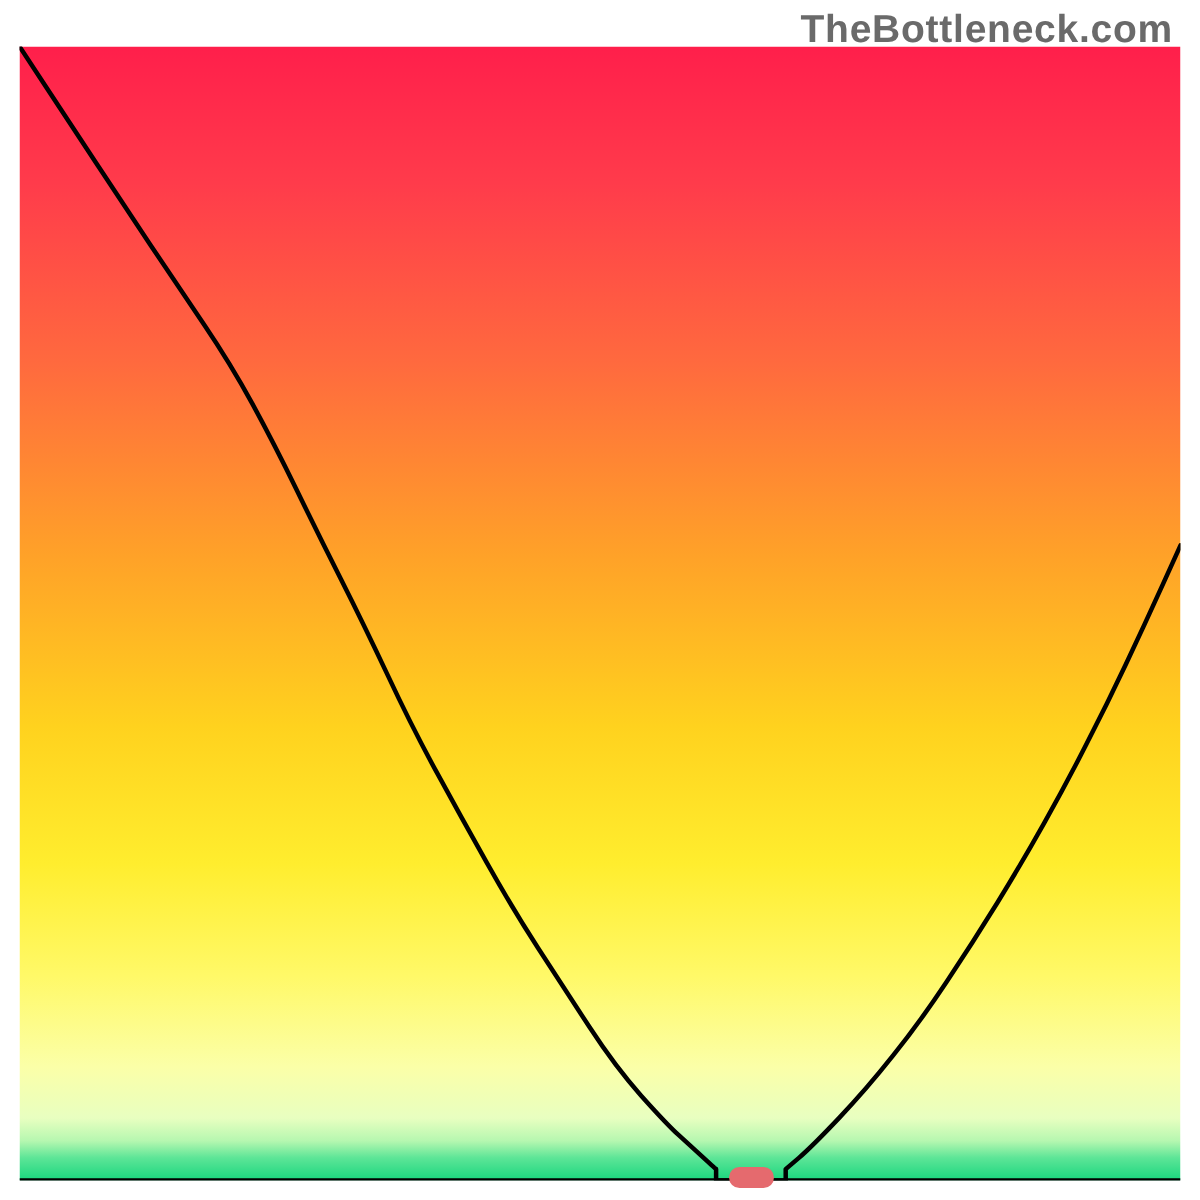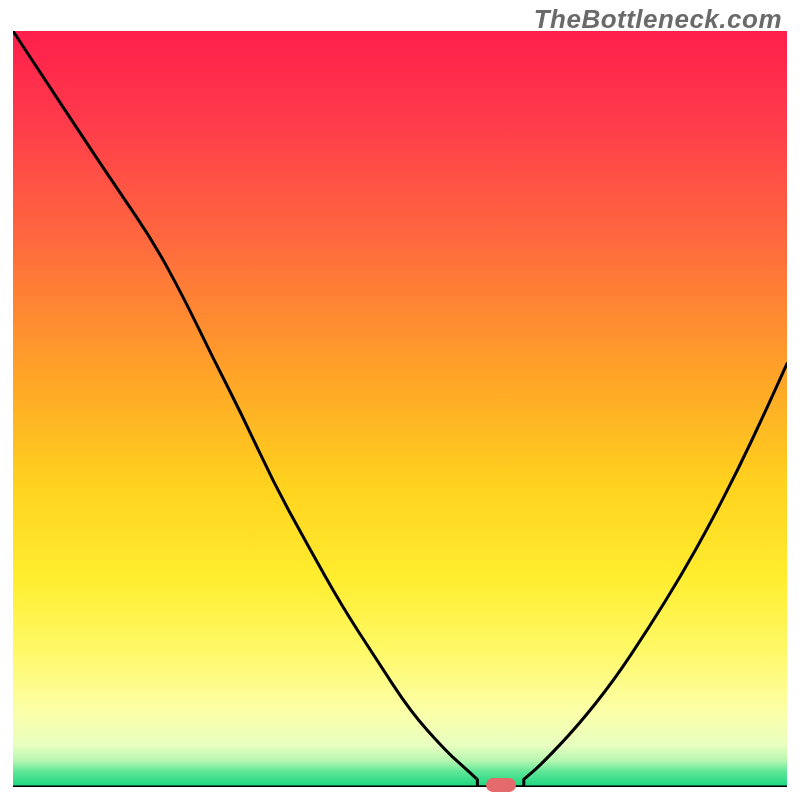--- a/index.html
+++ b/index.html
@@ -15,7 +15,6 @@
     position: relative;
     width: 792px;
     height: 800px;
-    font-style: italic;
   }
   .watermark {
     position: absolute;

